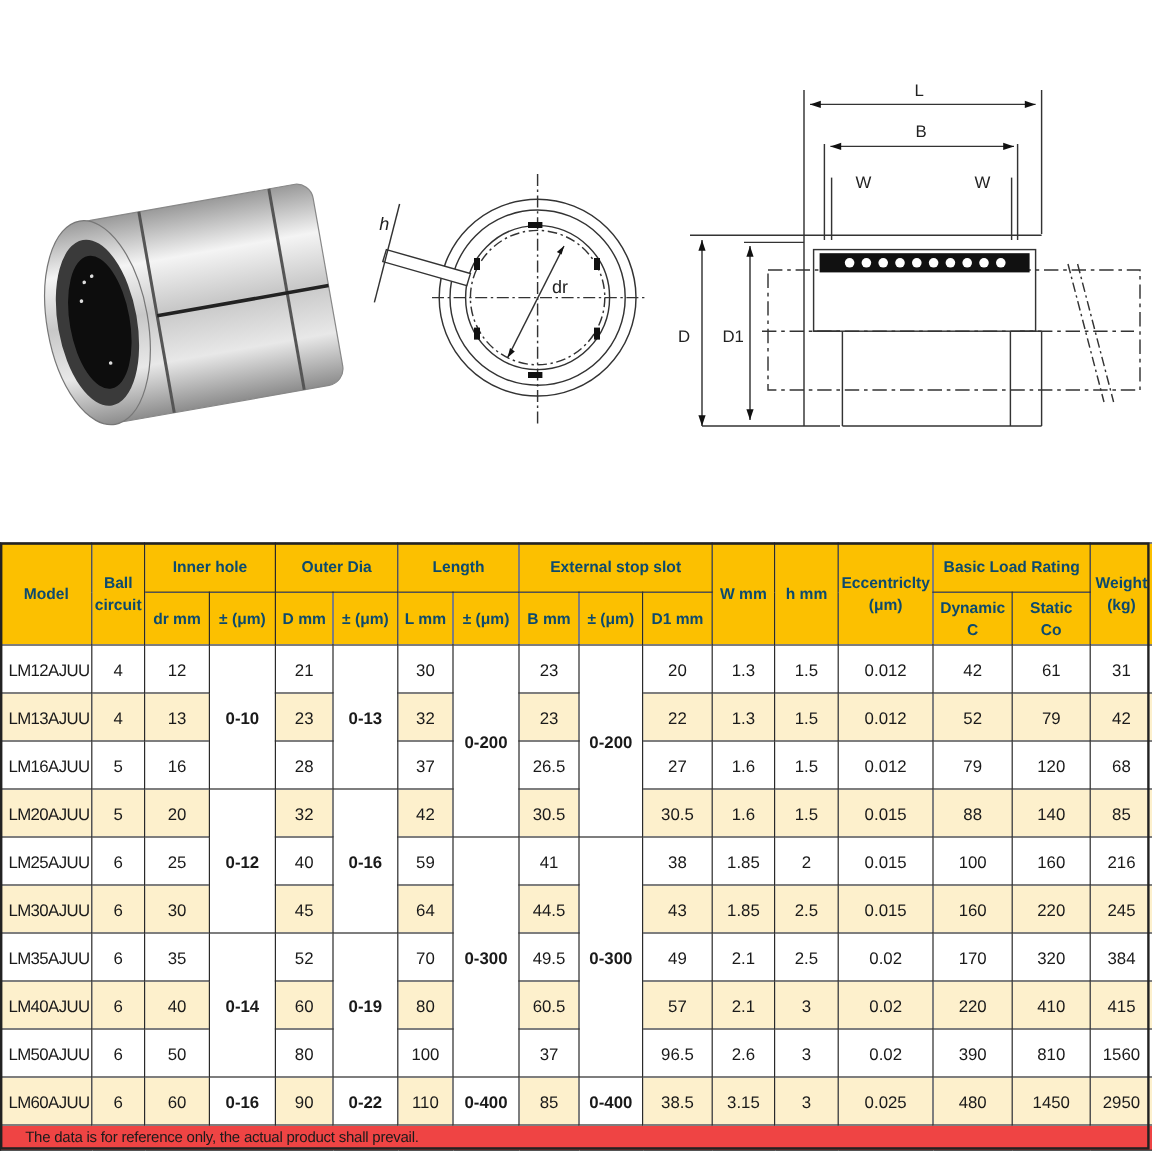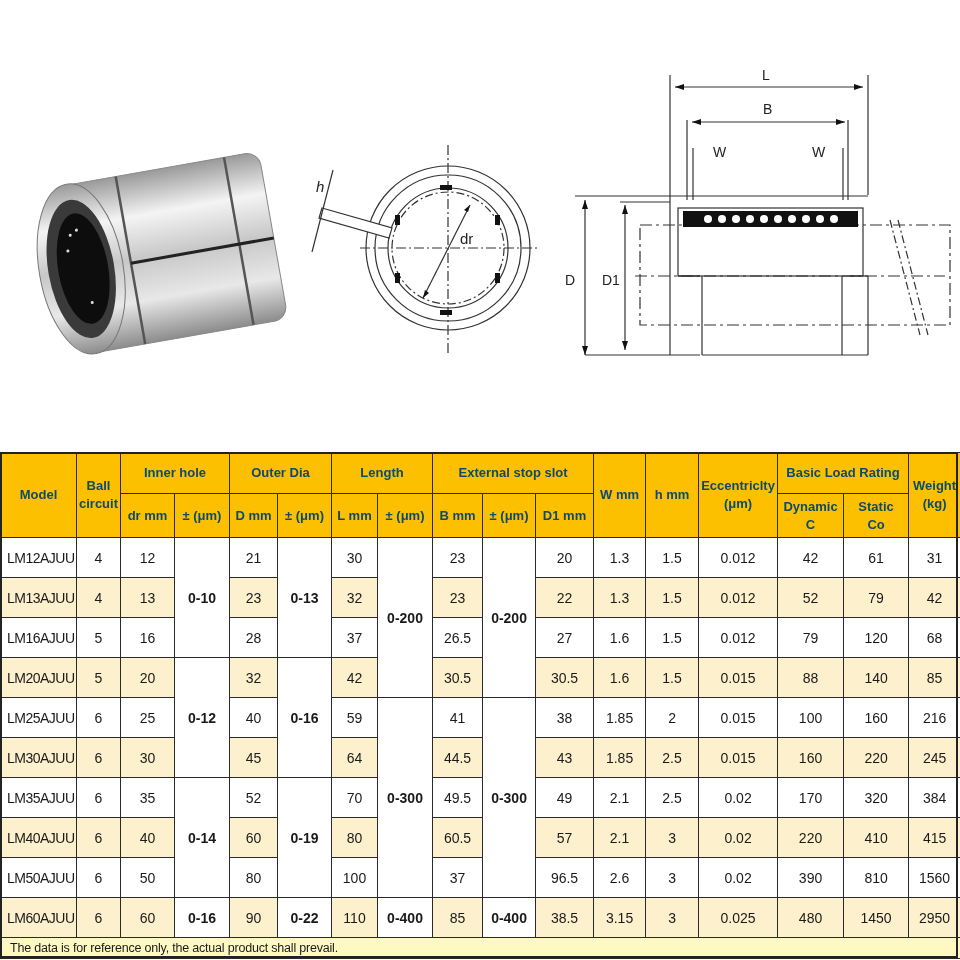--- a/index.html
+++ b/index.html
@@ -17,7 +17,7 @@
   table.spec tr.alt td.c { background:#fdf0cc; }
   table.spec td.model { text-align:left; padding-left:6px; letter-spacing:-0.5px; }
   table.spec td.merged { background:#ffffff !important;font-weight:bold; }
-  table.spec td.note { text-align:left; font-size:12.5px; height:20px; padding-left:9px; background:#fef9c3; letter-spacing:-0.2px; }
+  table.spec td.note { text-align:left; font-size:12.5px; height:20px; padding-left:20px; background:#ef4444; letter-spacing:-0.2px; }
   .frame { position:absolute; left:0; top:452px; width:958px; height:506px; border:2px solid #222; box-sizing:border-box; pointer-events:none; }
 </style>
 </head>

